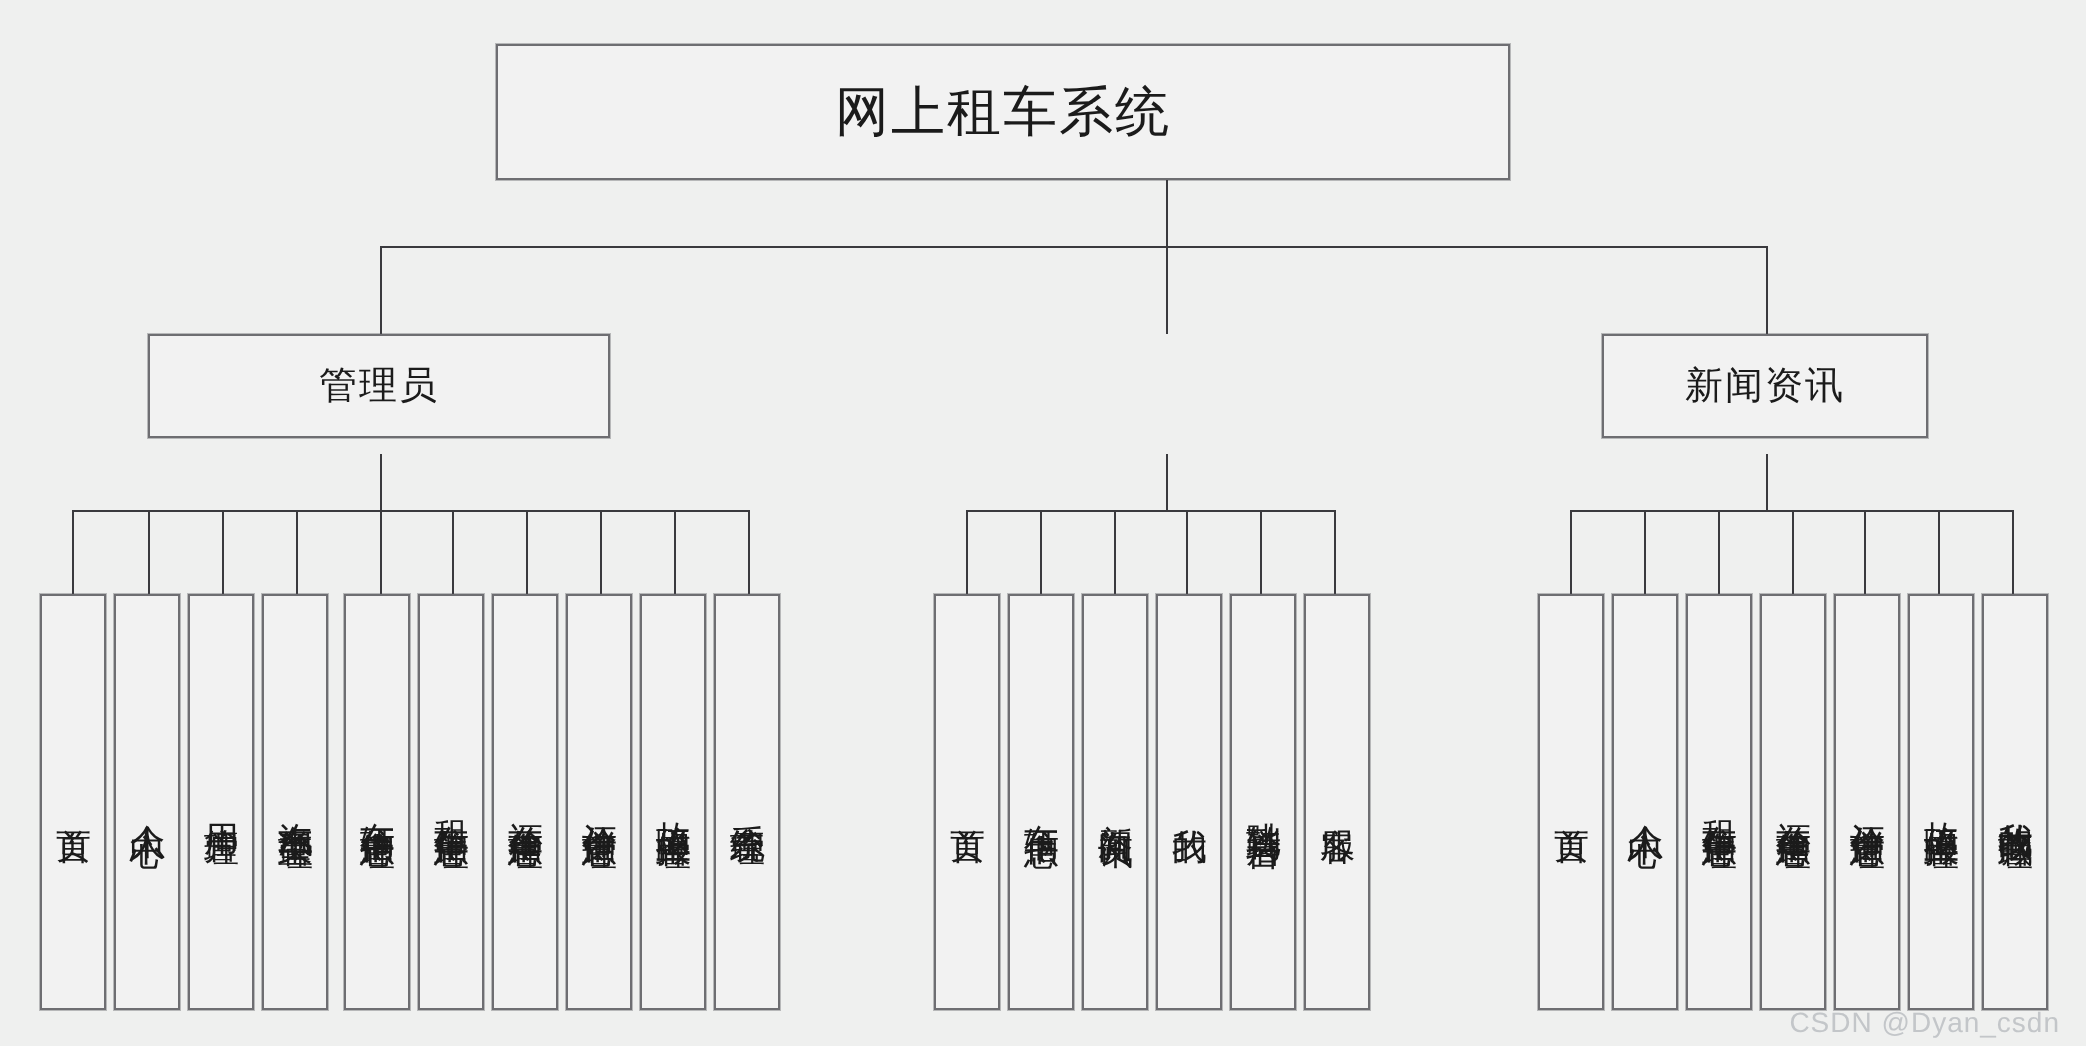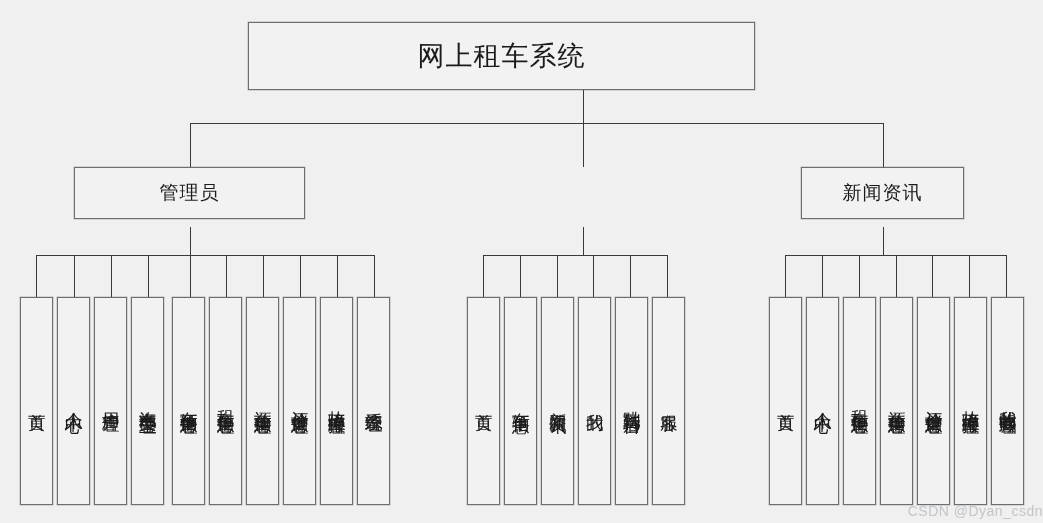--- a/index.html
+++ b/index.html
@@ -66,7 +66,7 @@
   
   #watermark {
     position: absolute;
-    right: 0;
+    right: 13px;
     bottom: 4px;
     font-family: "Liberation Sans", sans-serif;
     font-size: 14px;

